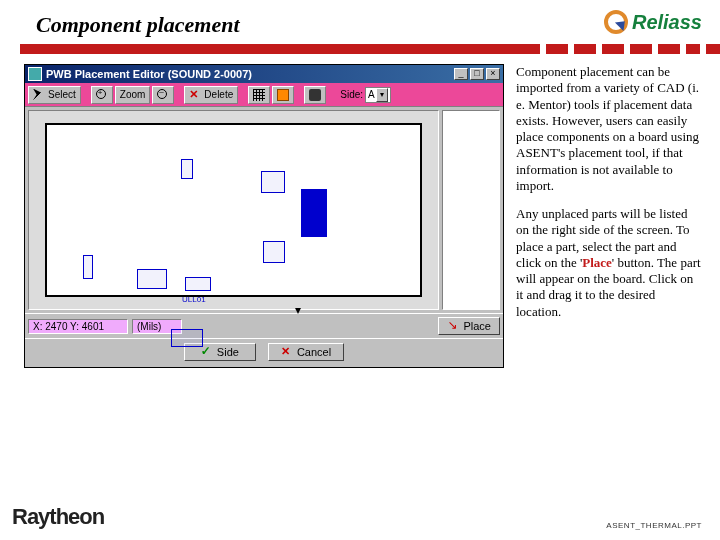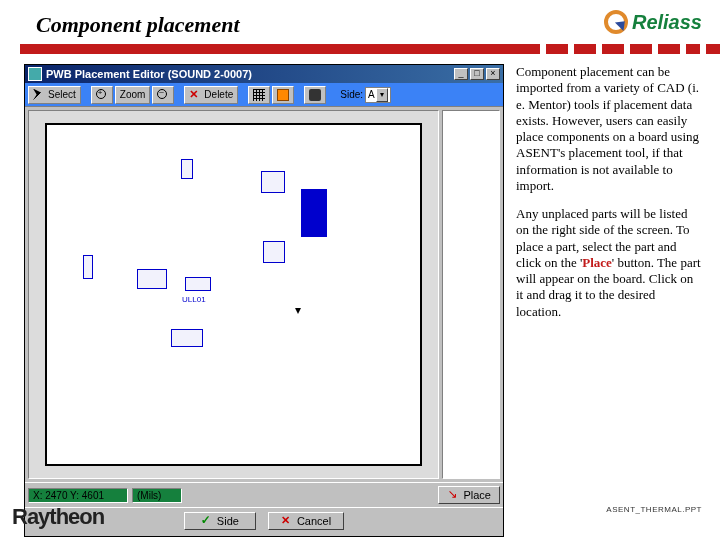--- a/index.html
+++ b/index.html
@@ -87,7 +87,7 @@
 
   .app-window {
     width: 480px;
-    height: 473px;
+    height: 304px;
     border: 1px solid #000;
     background: #c0c0c0;
     display: flex;

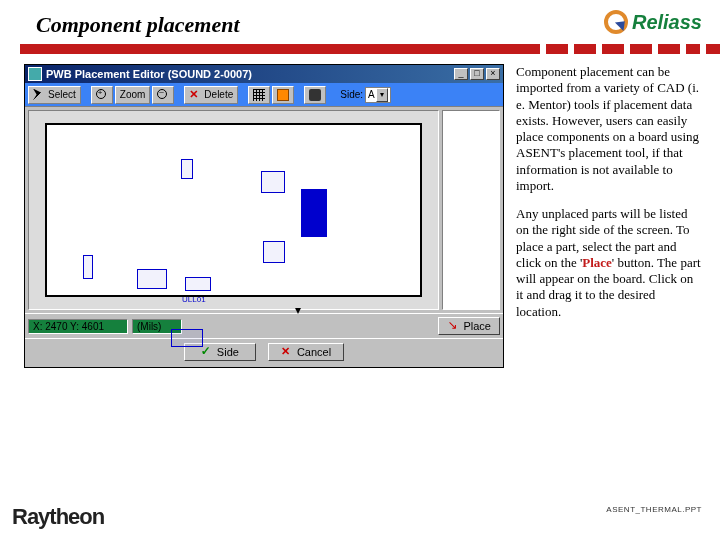--- a/index.html
+++ b/index.html
@@ -124,7 +124,7 @@
   }
 
   .toolbar {
-    background: #3b82f6;
+    background: #ec4899;
     border-bottom: 1px solid #808080;
     padding: 2px 3px;
     display: flex;

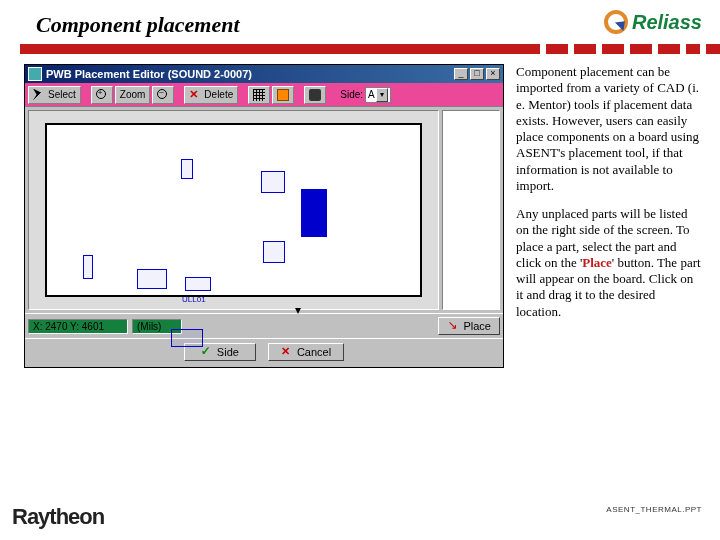--- a/index.html
+++ b/index.html
@@ -222,7 +222,7 @@
     border-top: 1px solid #fff;
   }
   .status-cell {
-    background: #15803d;
+    background: #f0abfc;
     border: 1px solid #808080;
     border-right-color: #fff;
     border-bottom-color: #fff;

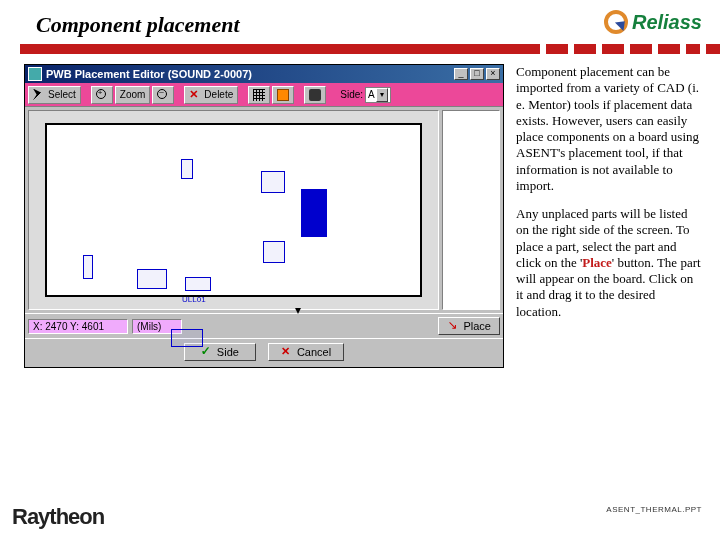--- a/index.html
+++ b/index.html
@@ -275,7 +275,7 @@
   .footer-file {
     position: absolute;
     right: 18px;
-    bottom: 26px;
+    bottom: 10px;
     font-family: Arial, sans-serif;
     font-size: 8px;
     letter-spacing: 0.5px;

